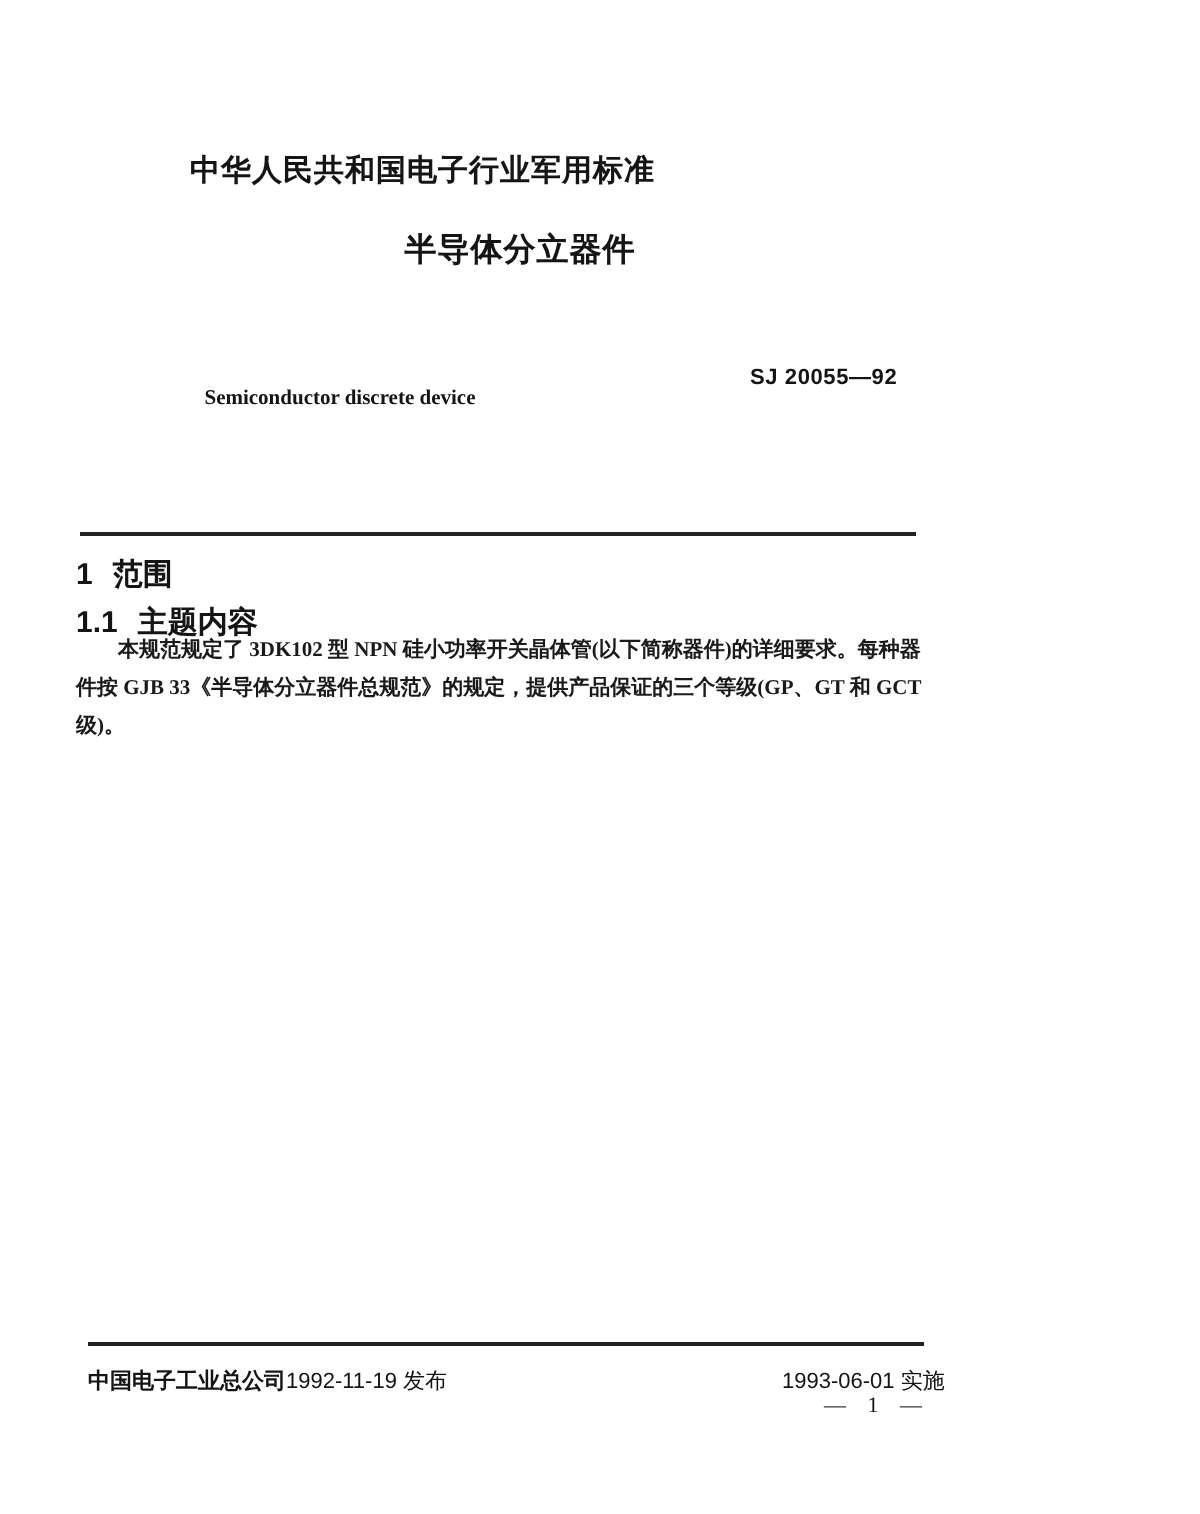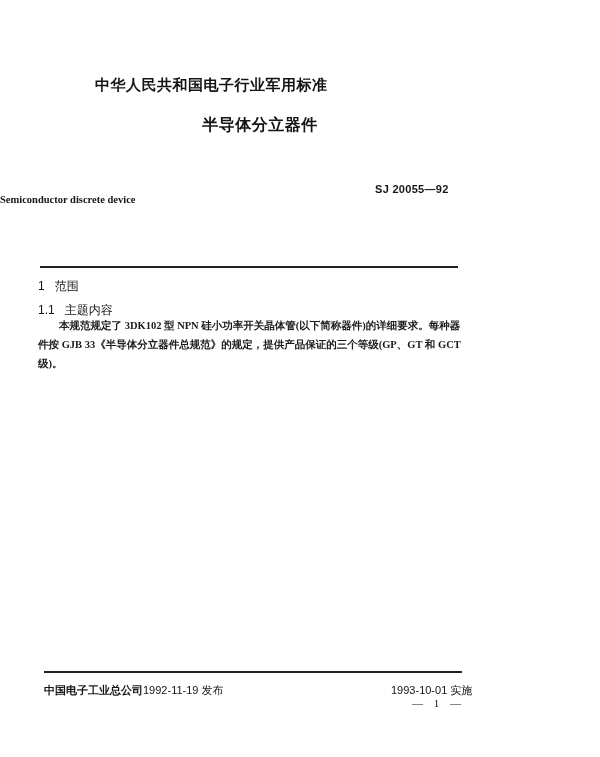--- a/index.html
+++ b/index.html
@@ -42,7 +42,7 @@
     }
     .en-block {
       left: 0; width: 340px; top: 192px;
-      text-align: left;
+      text-align: center;
       font-family: "Liberation Serif", serif;
       font-weight: bold;
       font-size: 10.5px;

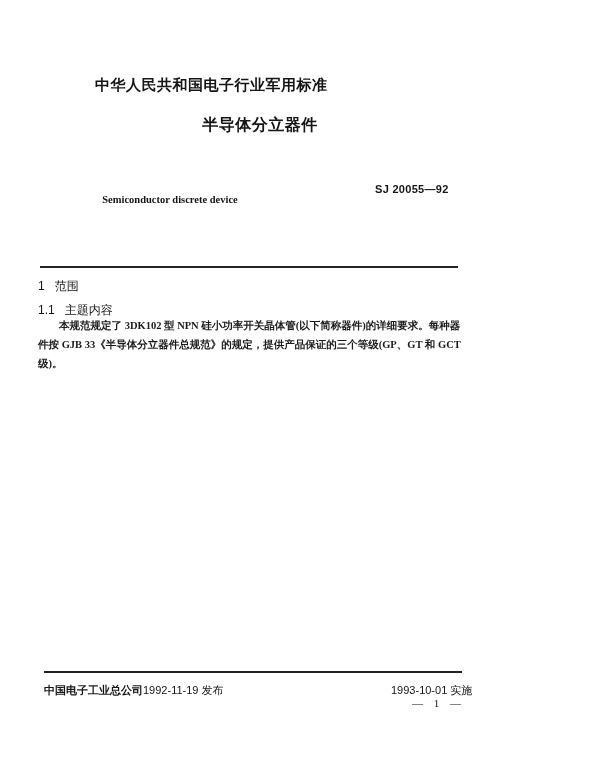--- a/index.html
+++ b/index.html
@@ -57,7 +57,7 @@
     .rule.bottom { left: 44px; top: 671px; width: 418px; }
 
     .sec {
-      font-size: 12px; font-weight: normal;
+      font-size: 15px; font-weight: bold;
     }
     .sec1 { left: 38px; top: 278px; }
     .sec11 { left: 38px; top: 302px; }

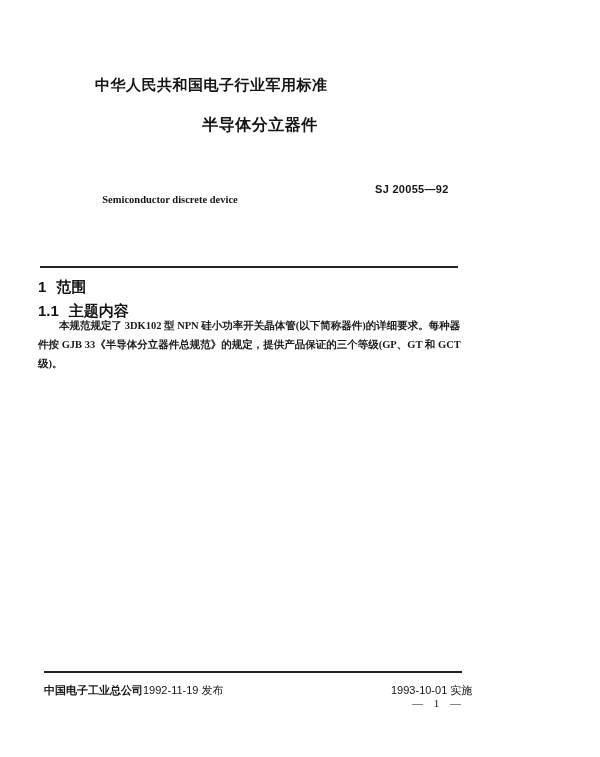--- a/index.html
+++ b/index.html
@@ -129,7 +129,7 @@
   <span class="org">中国电子工业总公司</span><span class="date">1992-11-19 发布</span>
 </div>
 
-<div class="abs footer-right">1993-10-01 实施</div>
+<div class="abs footer-right">1993-06-01 实施</div>
 
 <div class="abs page-num">— 1 —</div>
 

